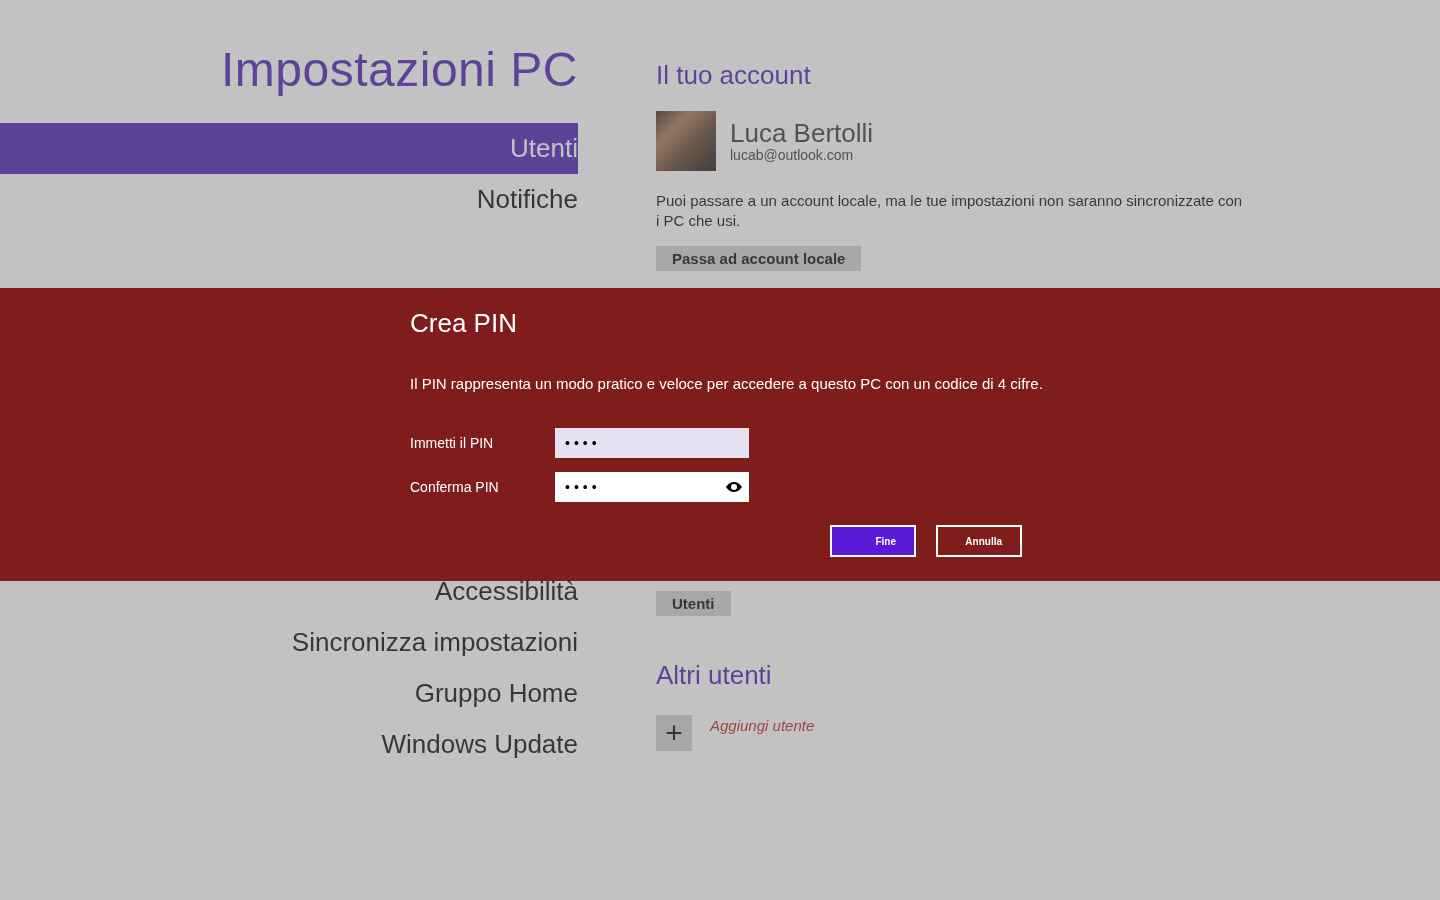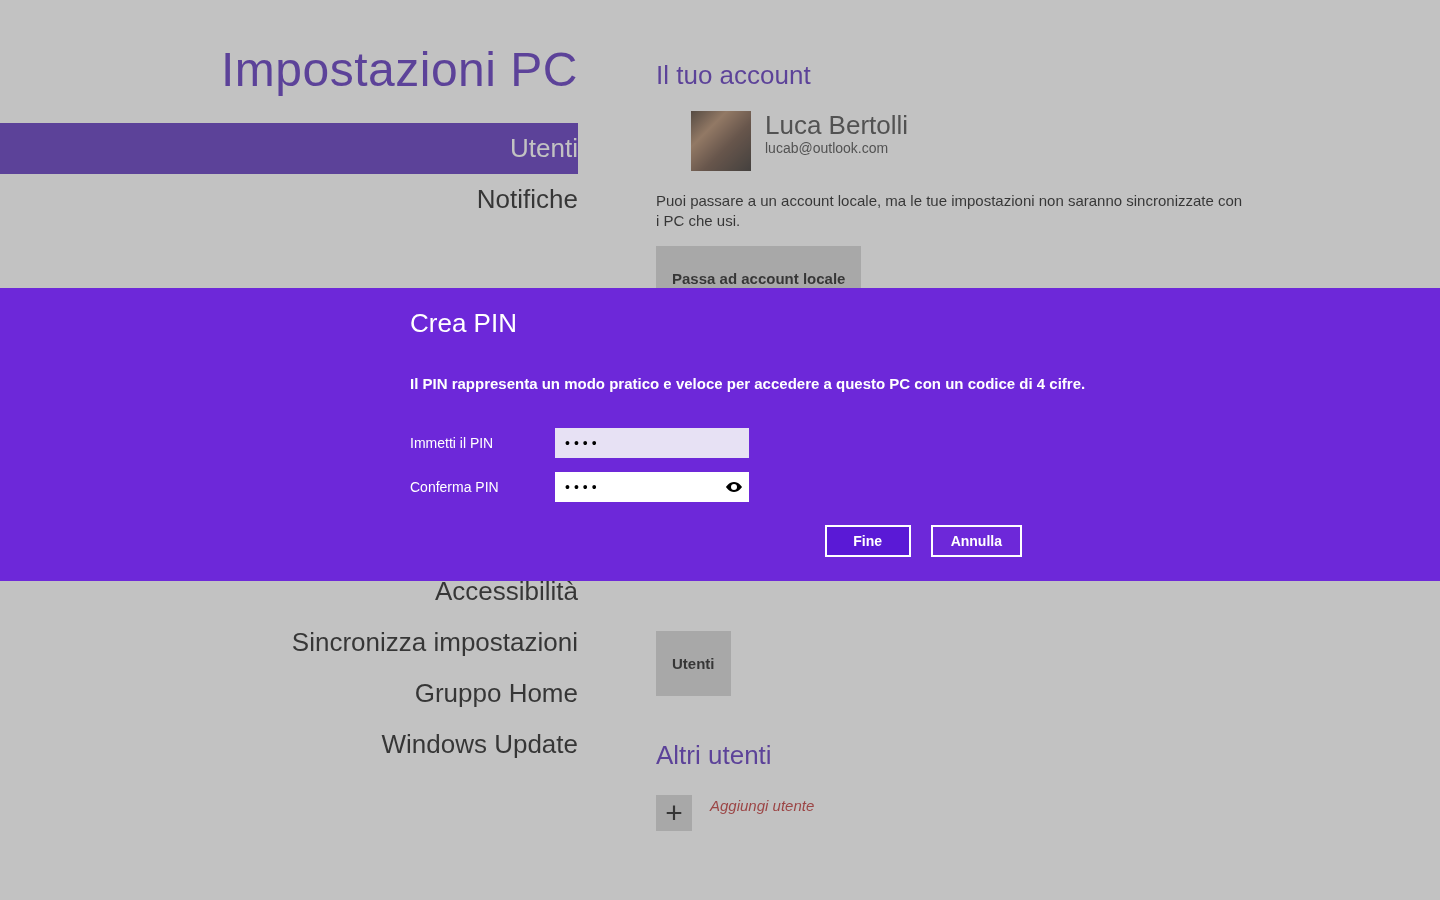--- a/index.html
+++ b/index.html
@@ -19,7 +19,7 @@
   
   .main{ flex:1; padding:60px 60px 0 78px; color:#000;}
   .section-h{ font-size:26px; font-weight:300; color:#4617b4; margin-bottom:20px;}
-  .account-row{ display:flex; align-items:flex-start; gap:14px; margin-bottom:20px;margin-left:35px;}
+  .account-row{ display:flex; align-items:center; gap:14px; margin-bottom:20px;}
   .avatar{ width:60px; height:60px; background:linear-gradient(135deg,#3a2718 0%, #a87a56 30%, #5a3a28 60%, #1a1410 100%); display:inline-block;}
   .account-name{ font-size:26px; font-weight:300; color:#333; line-height:1.1;}
   .account-email{ font-size:14px; color:#333;}

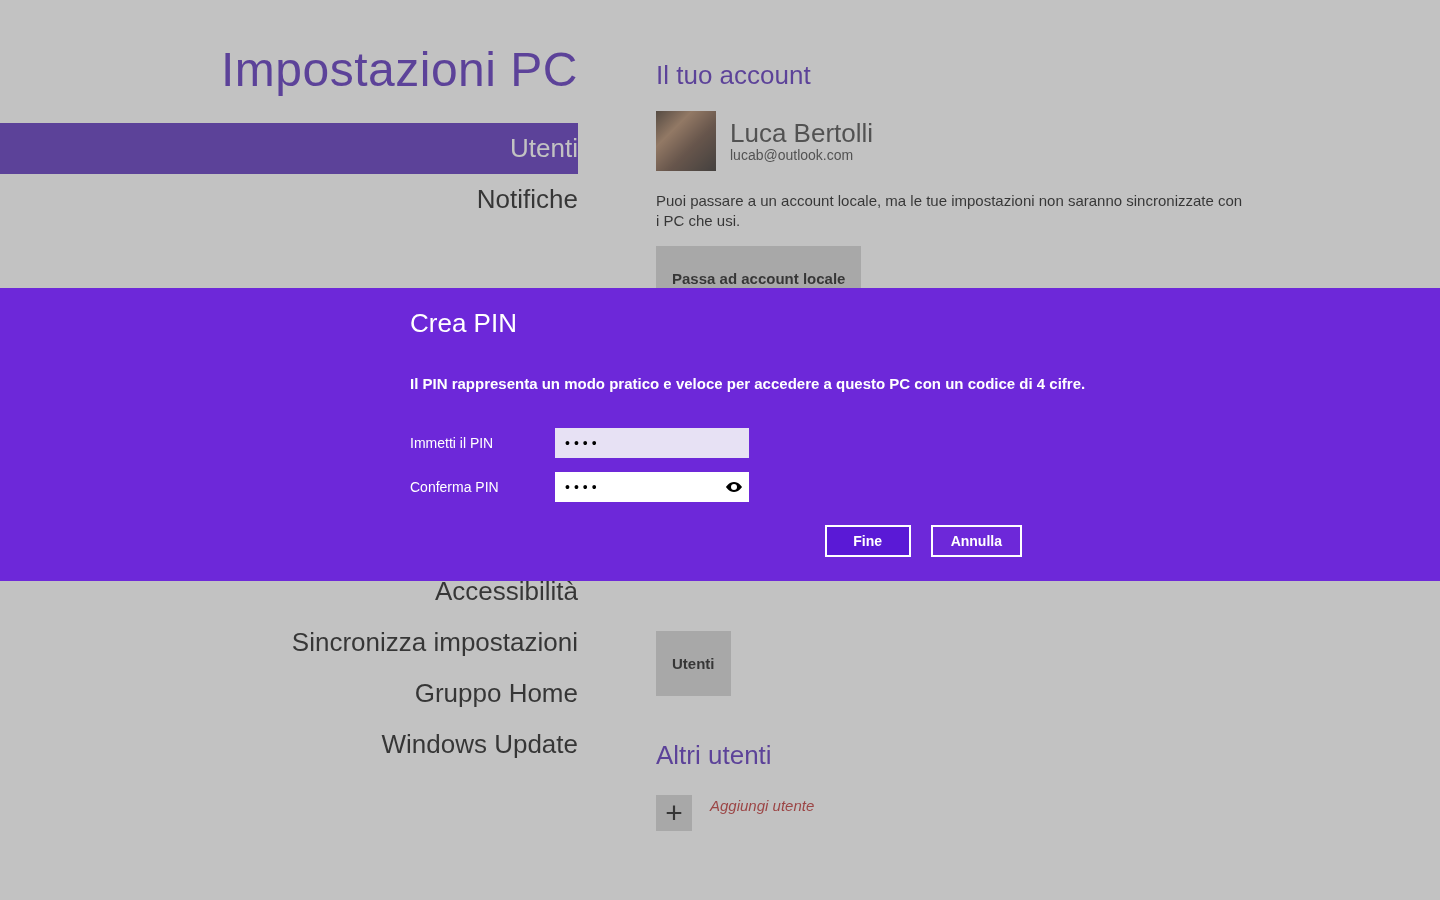--- a/index.html
+++ b/index.html
@@ -24,7 +24,7 @@
   .account-name{ font-size:26px; font-weight:300; color:#333; line-height:1.1;}
   .account-email{ font-size:14px; color:#333;}
   .body-text{ font-size:15px; color:#000; max-width:590px; line-height:1.35; margin-bottom:14px;}
-  .btn-grey{ display:inline-block; background:#cfcfcf; border:none; font-size:15px; font-weight:600; color:#000; padding:24px 16px; cursor:pointer;}
+  .btn-grey{ display:inline-block; background:#cfcfcf; border:none; font-size:15px; font-weight:600; color:#000; padding:4px 16px; cursor:pointer;}
   .gap-lg{ height:320px; } 
   .other-users{ }
   .add-row{ display:flex; align-items:flex-start; gap:18px; margin-top:16px;}

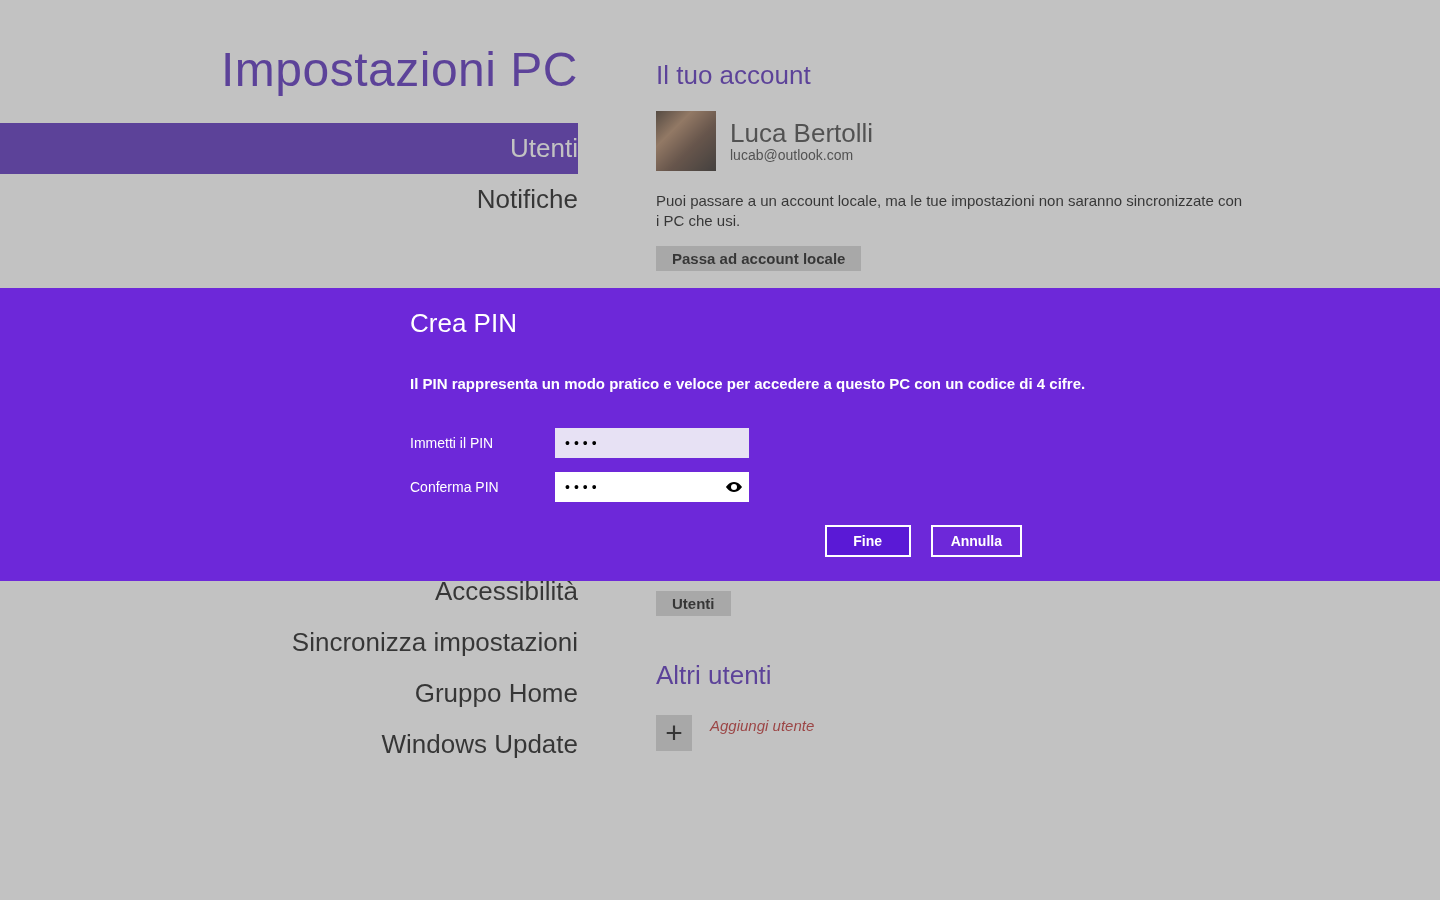--- a/index.html
+++ b/index.html
@@ -34,7 +34,7 @@
   
   .modal{
     position:absolute; left:0; right:0; top:288px; height:293px;
-    background:#6d28d9; 
+    background:#7f1d1d; 
     z-index:10; color:#fff;
     padding:20px 0 0 0;
   }

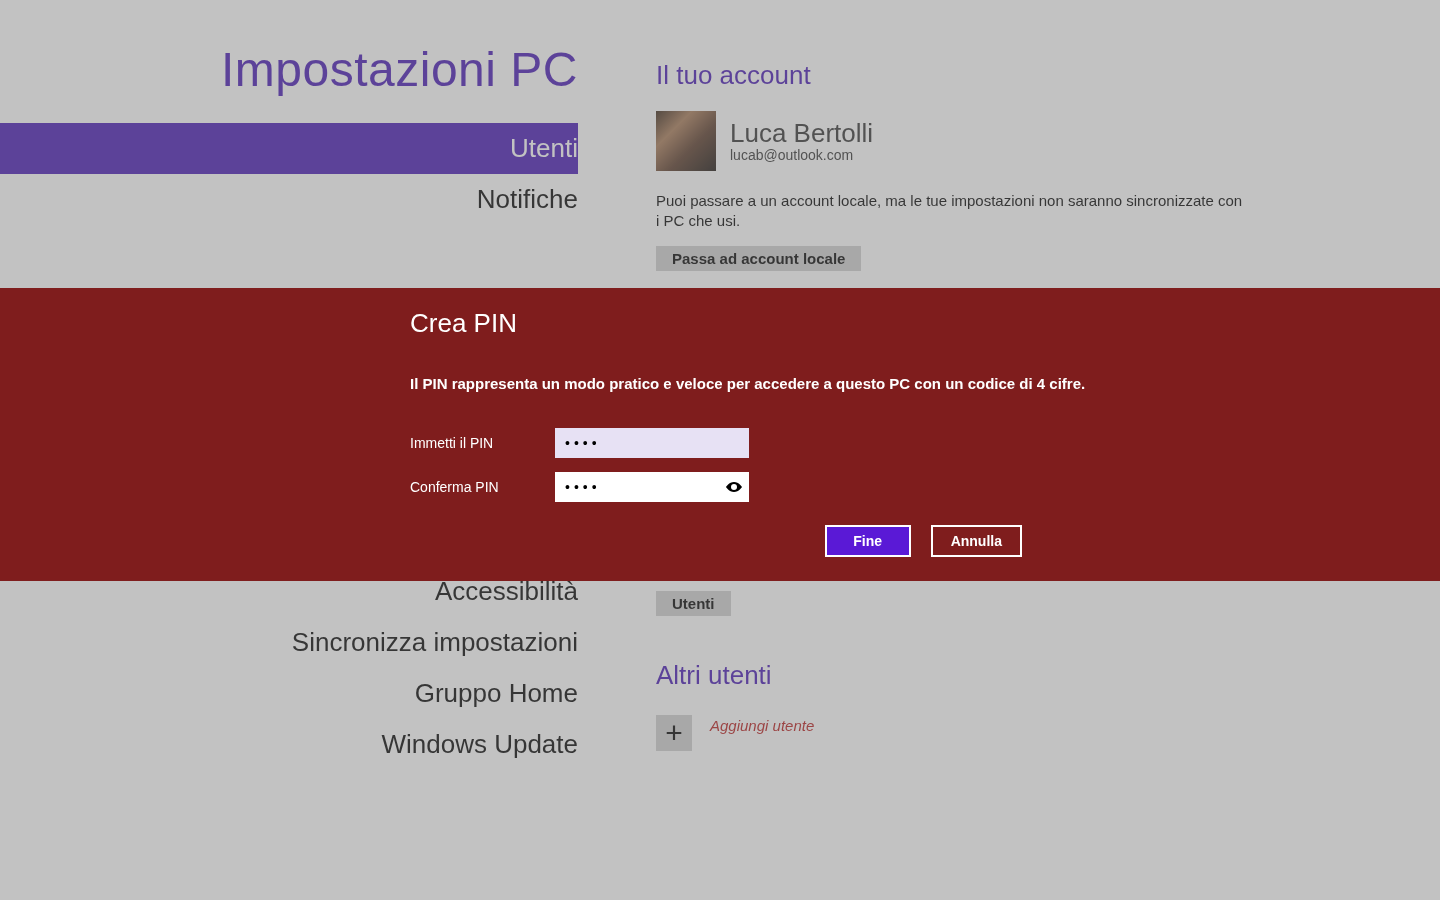--- a/index.html
+++ b/index.html
@@ -40,7 +40,7 @@
   }
   .modal-inner{ margin-left:410px; max-width:700px; }
   .modal-title{ font-size:26px; font-weight:300; margin-bottom:36px;}
-  .modal-text{ font-size:15px; font-weight:700; margin-bottom:36px;}
+  .modal-text{ font-size:15px; font-weight:400; margin-bottom:36px;}
   .form-row{ display:flex; align-items:center; margin-bottom:14px;gap:43px;}
   .form-label{ width:102px; font-size:14px; }
   .pin-input{

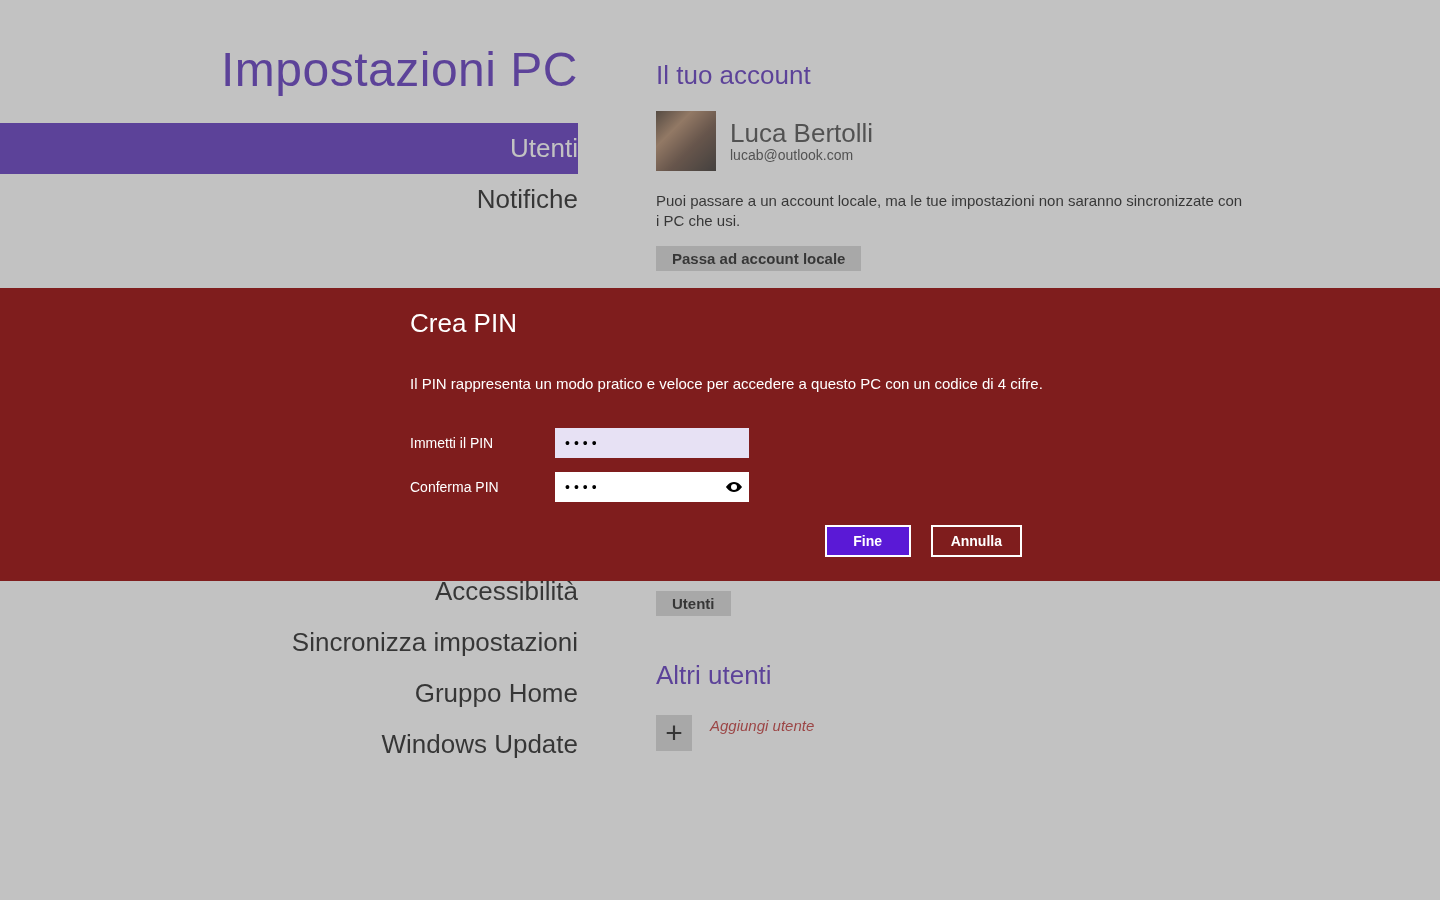--- a/index.html
+++ b/index.html
@@ -55,7 +55,7 @@
   .modal-buttons{ position:absolute; right:418px; bottom:24px; display:flex; gap:20px;}
   .mbtn{
     min-width:86px; height:32px; border:2px solid #fff; background:transparent;
-    color:#fff; font-size:14px; font-weight:600; cursor:pointer; padding:0 18px;
+    color:#fff; font-size:10px; font-weight:600; cursor:pointer; padding:0 18px;text-align:right;
   }
   .mbtn.primary{ background:#5a19d6; border-color:#fff; }
 </style>

